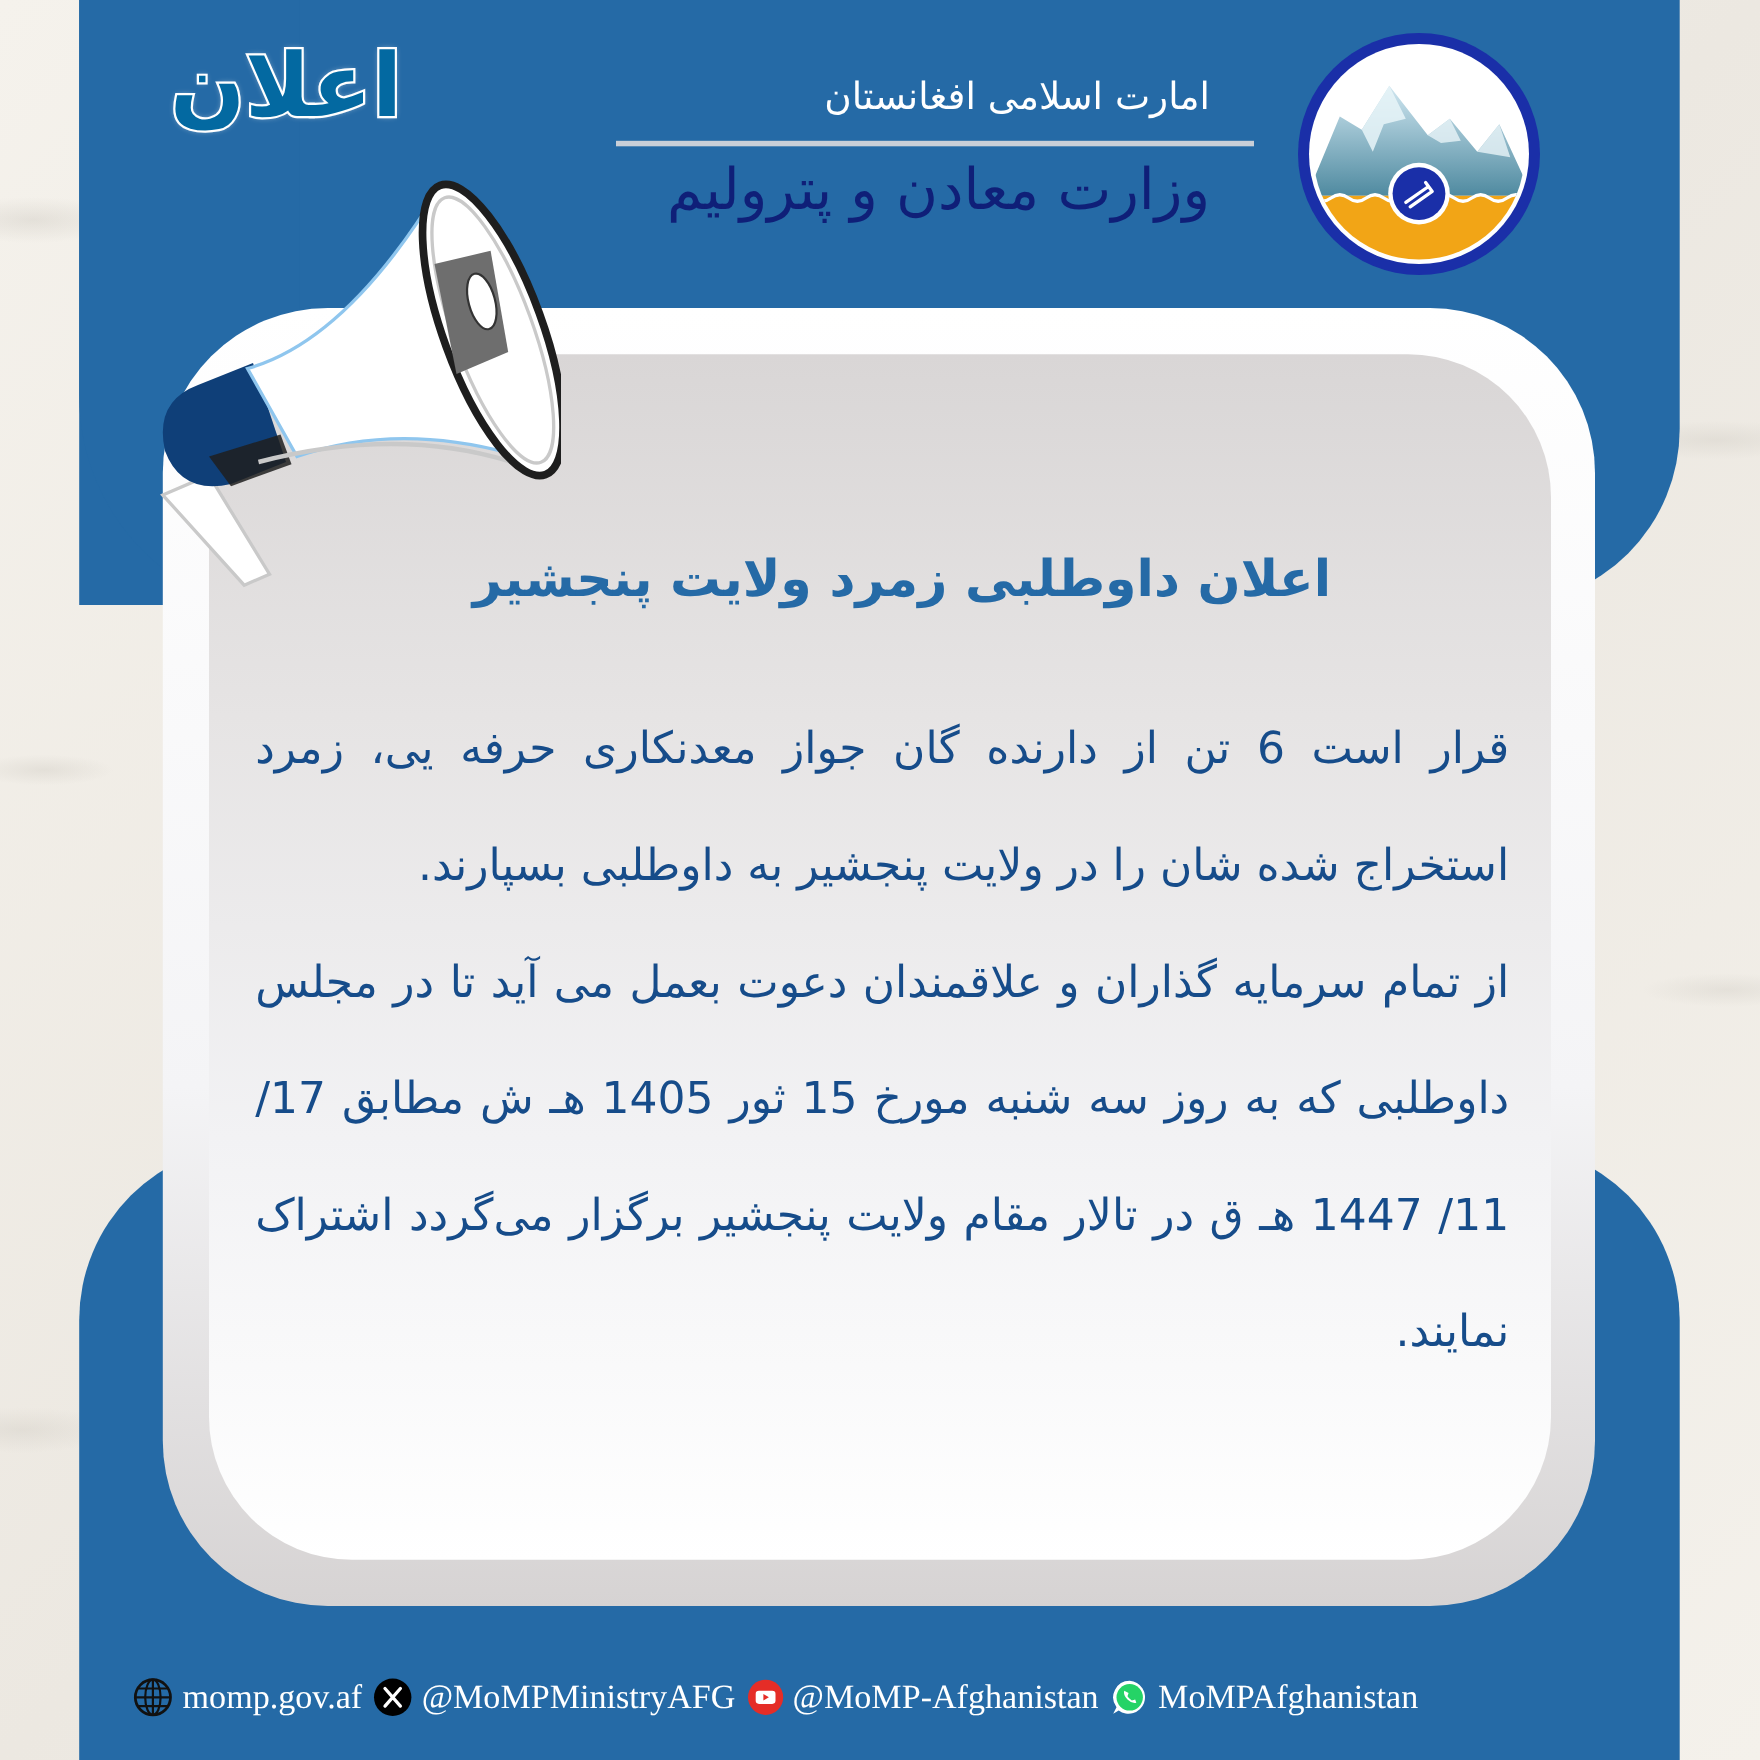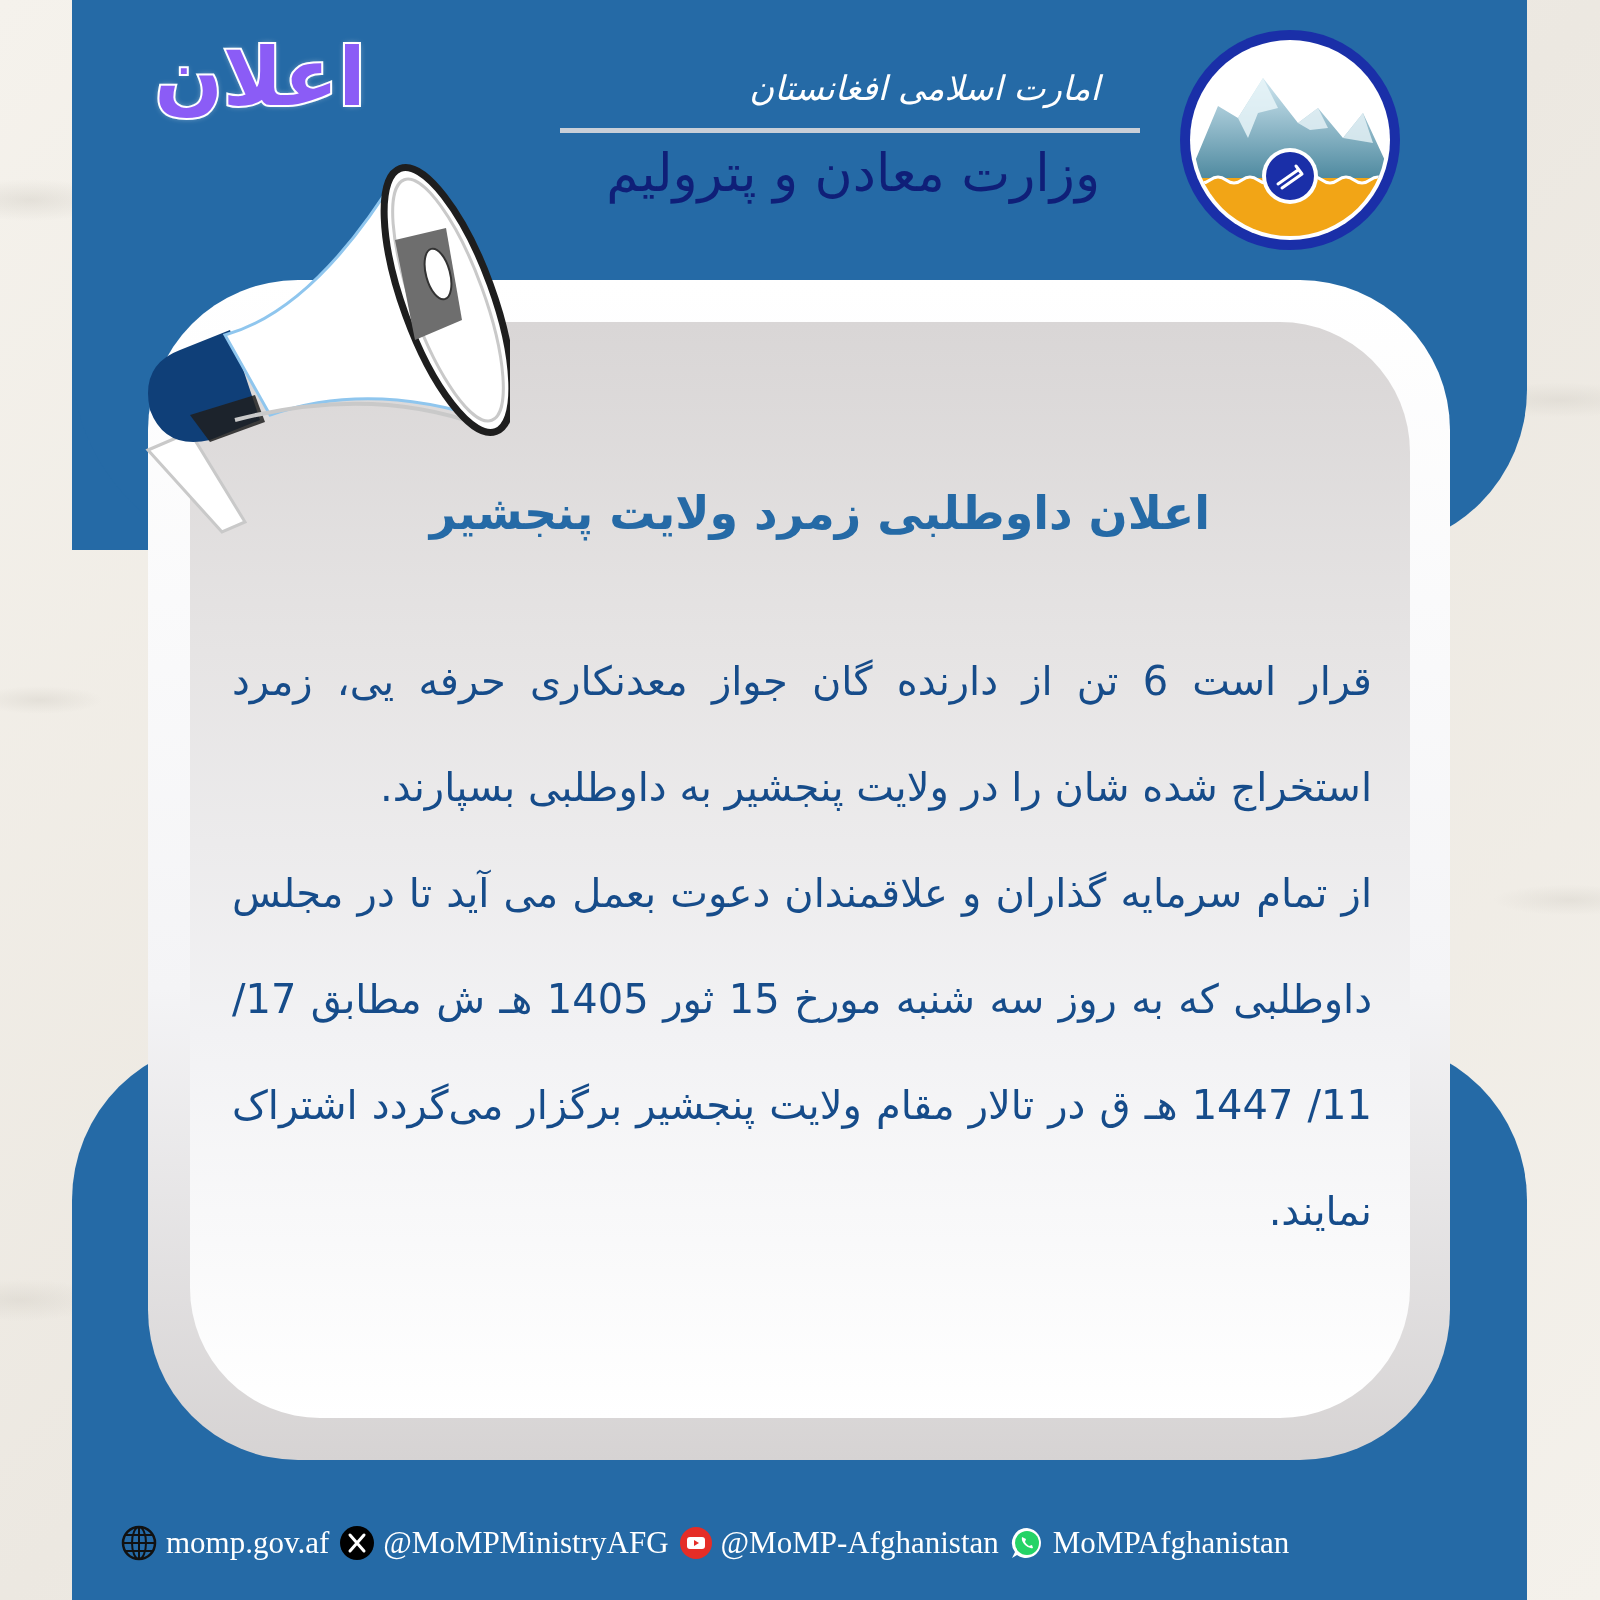--- a/index.html
+++ b/index.html
@@ -50,7 +50,7 @@
   .title-arabic {
     position: absolute; left: 145px; top: 22px; width: 230px; height: 110px;
     display: flex; align-items: center; justify-content: center;
-    color: #8b5cf6;
+    color: #0369a1;
     font-size: 80px; font-weight: bold;
     -webkit-text-stroke: 4px #ffffff;
     paint-order: stroke fill;

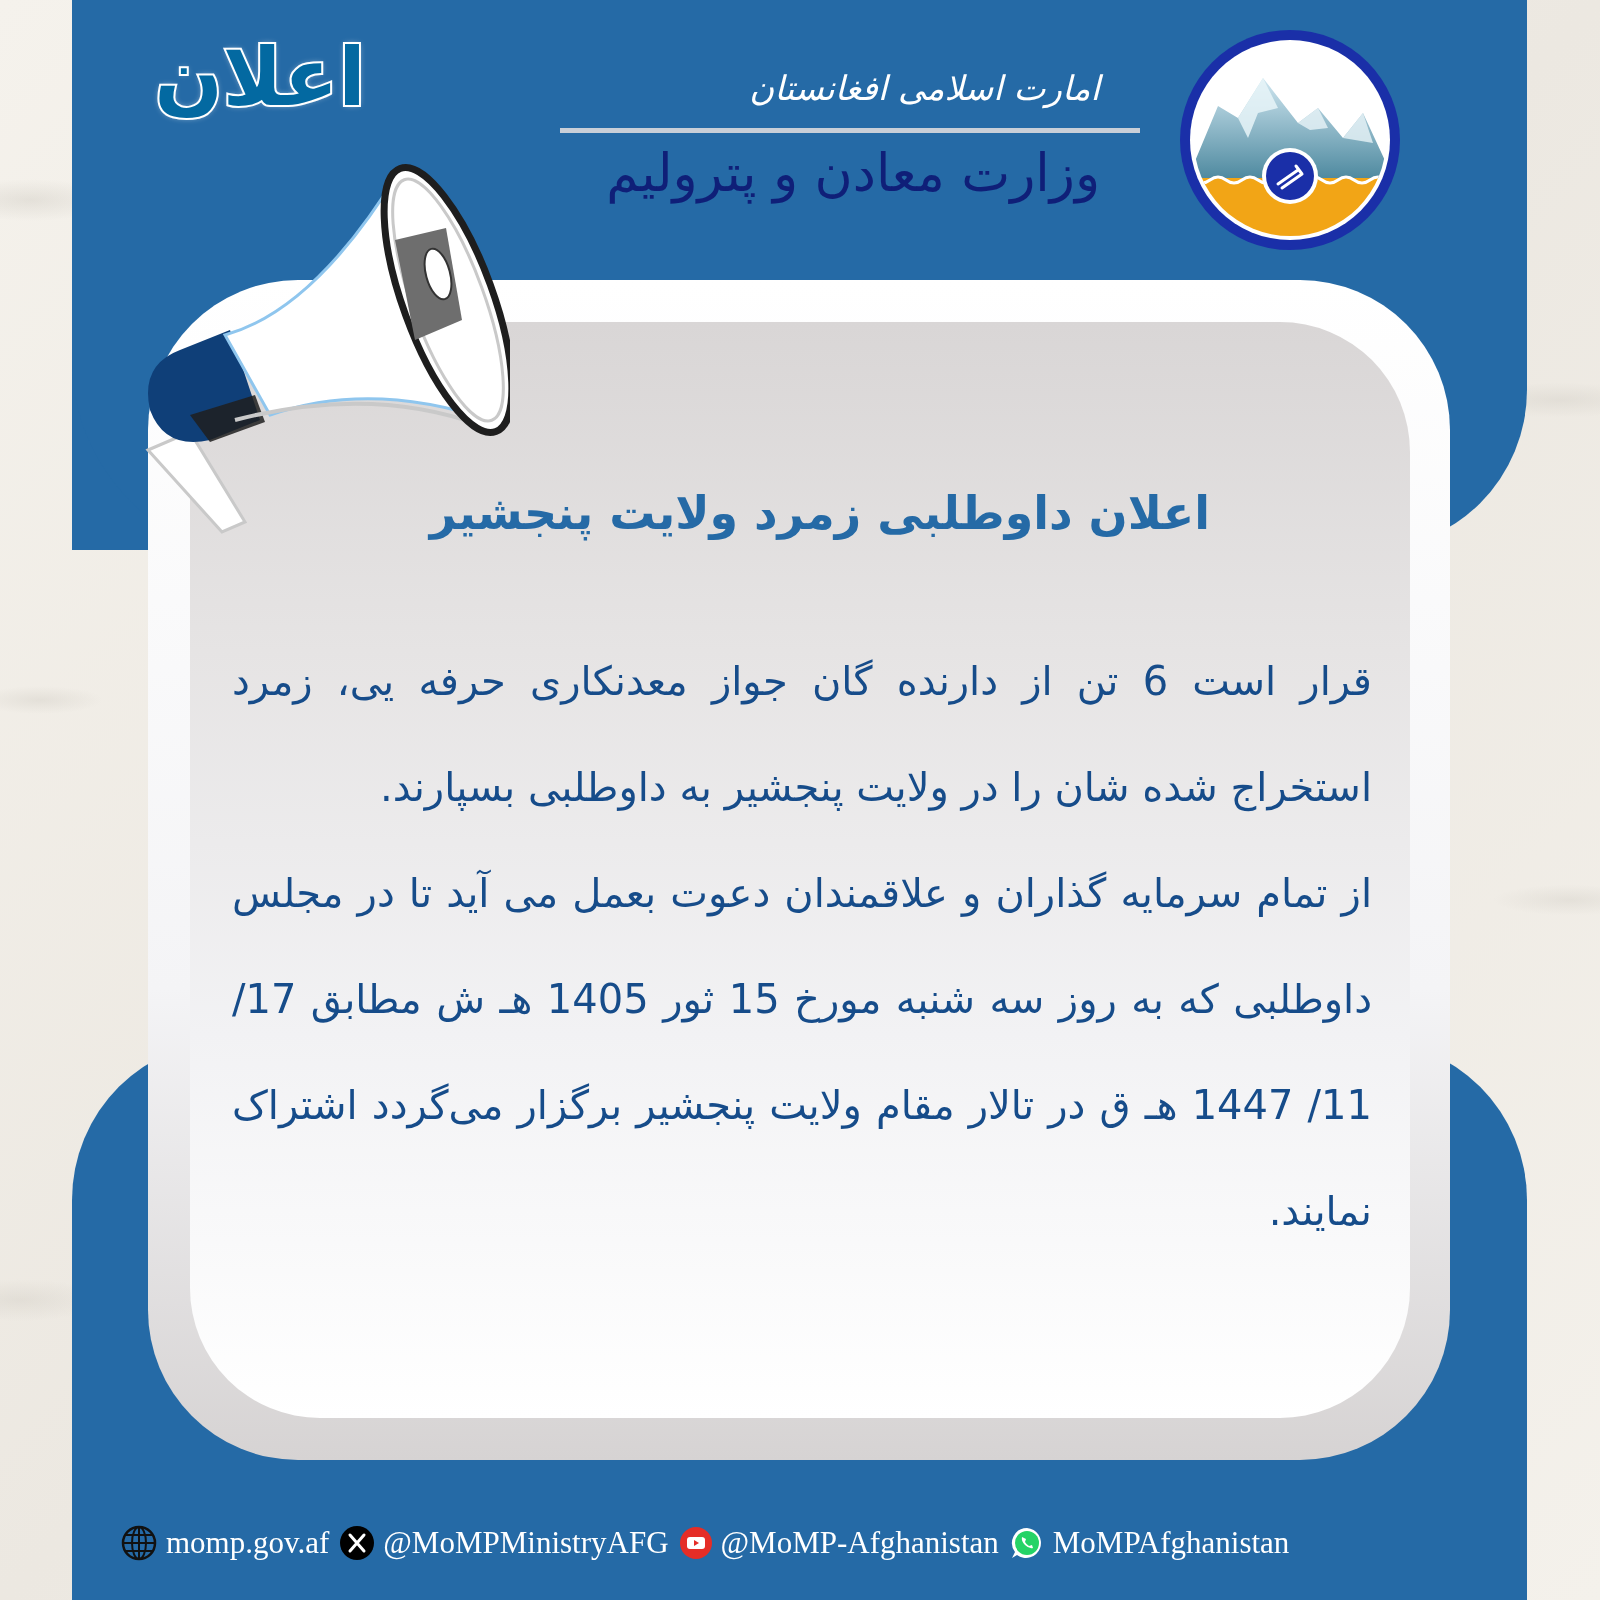--- a/index.html
+++ b/index.html
@@ -62,7 +62,7 @@
     direction: rtl; text-align: right;
   }
   .header-sub {
-    color: #ffffff; font-size: 34px; line-height: 56px; padding-right: 40px; font-style: italic;
+    color: #ffffff; font-size: 34px; line-height: 56px; padding-right: 40px;
   }
   .header-rule {
     height: 5px; background: #c9cfd8; margin: 12px 0 6px 0;

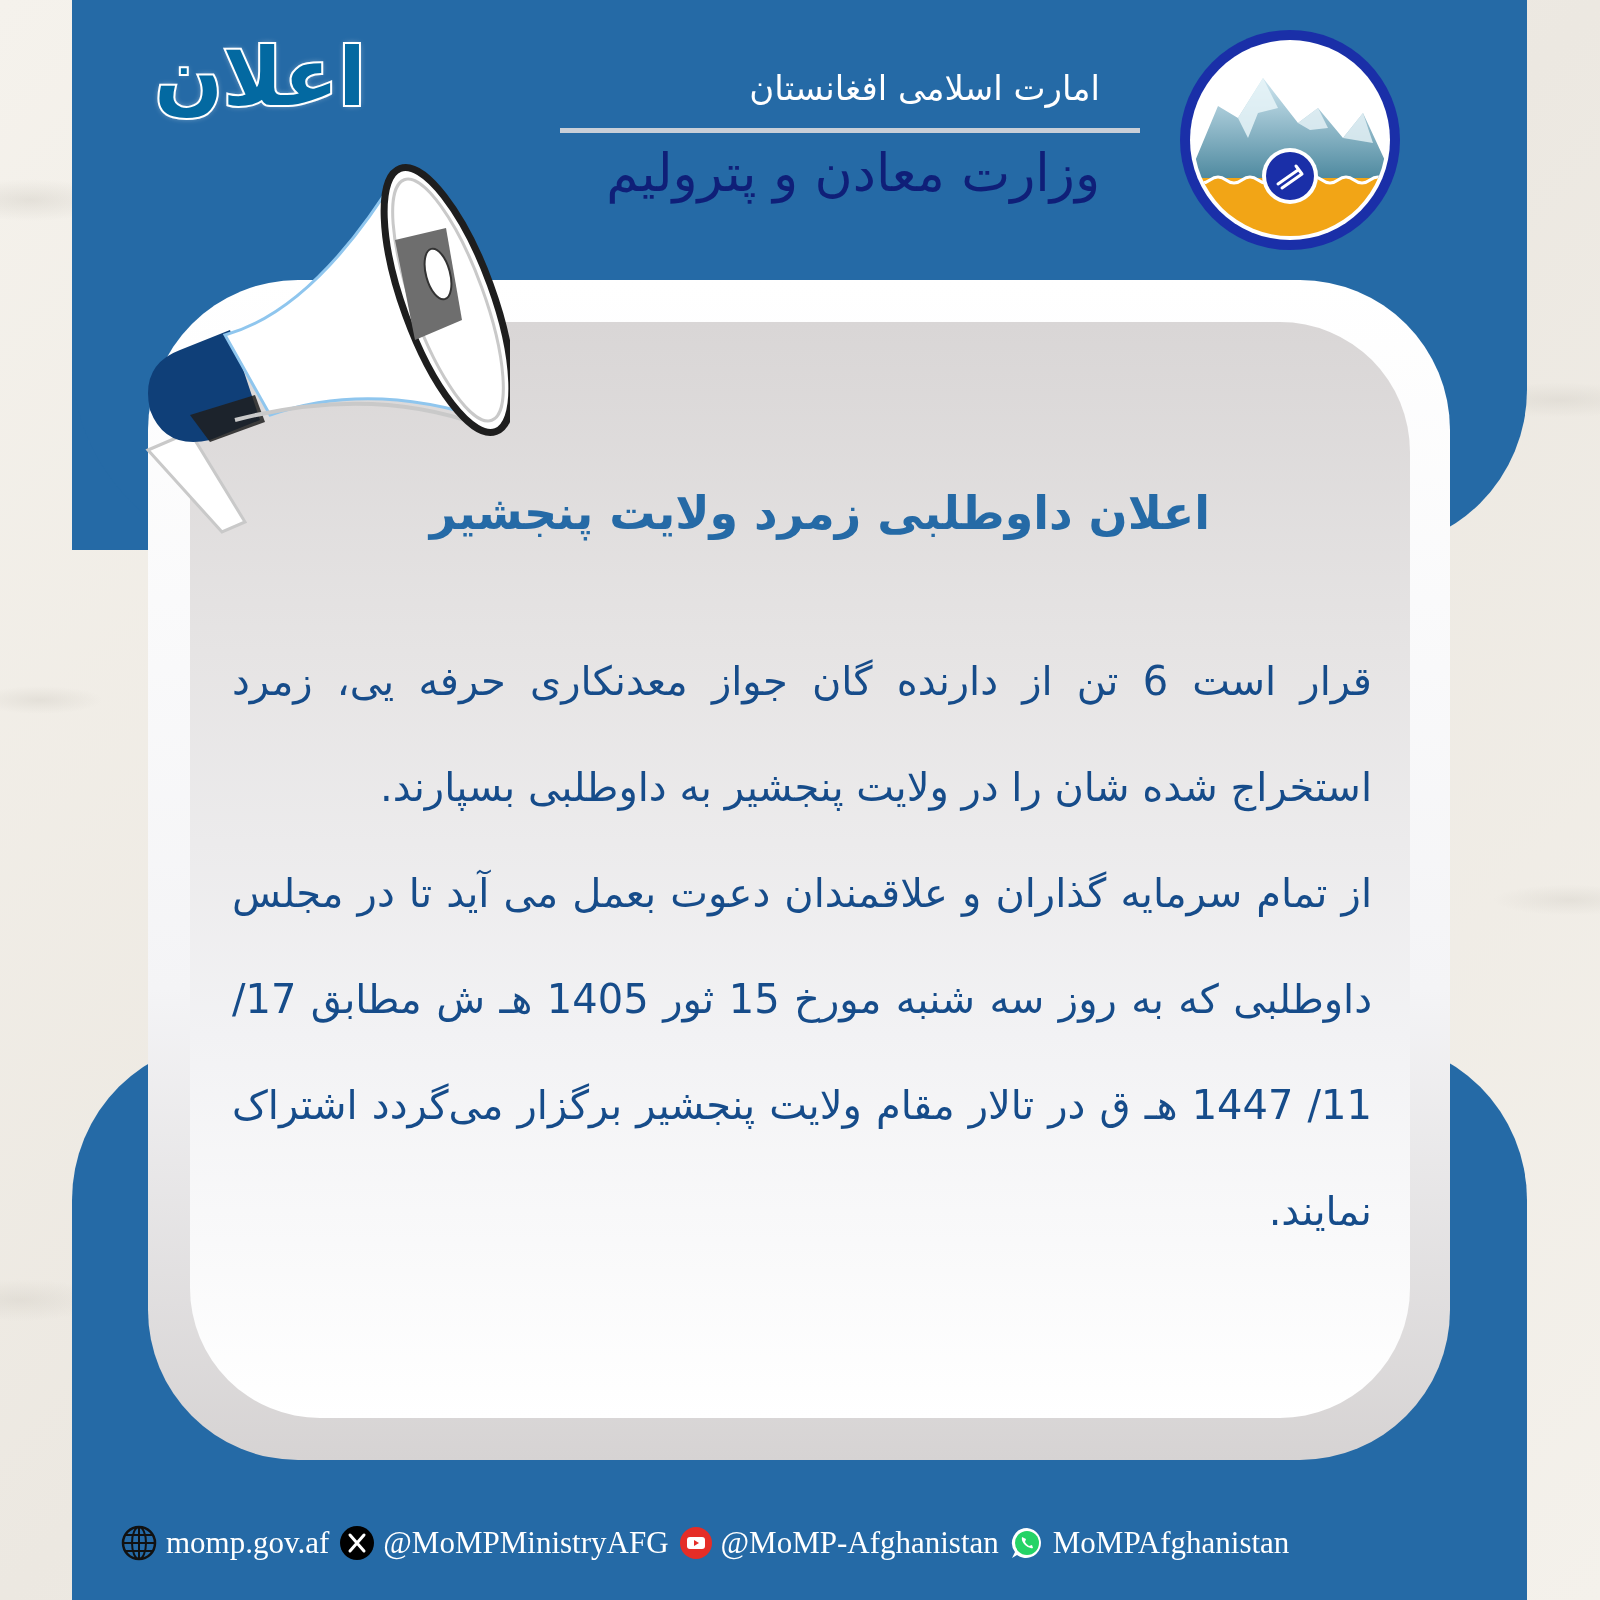--- a/index.html
+++ b/index.html
@@ -78,7 +78,7 @@
   }
   
   .headline {
-    position: absolute; left: 260px; top: 478px; width: 950px;
+    position: absolute; left: 260px; top: 491px; width: 950px;
     direction: rtl; text-align: right;
     color: #256aa6; font-size: 46px; font-weight: bold; line-height: 70px;
   }

